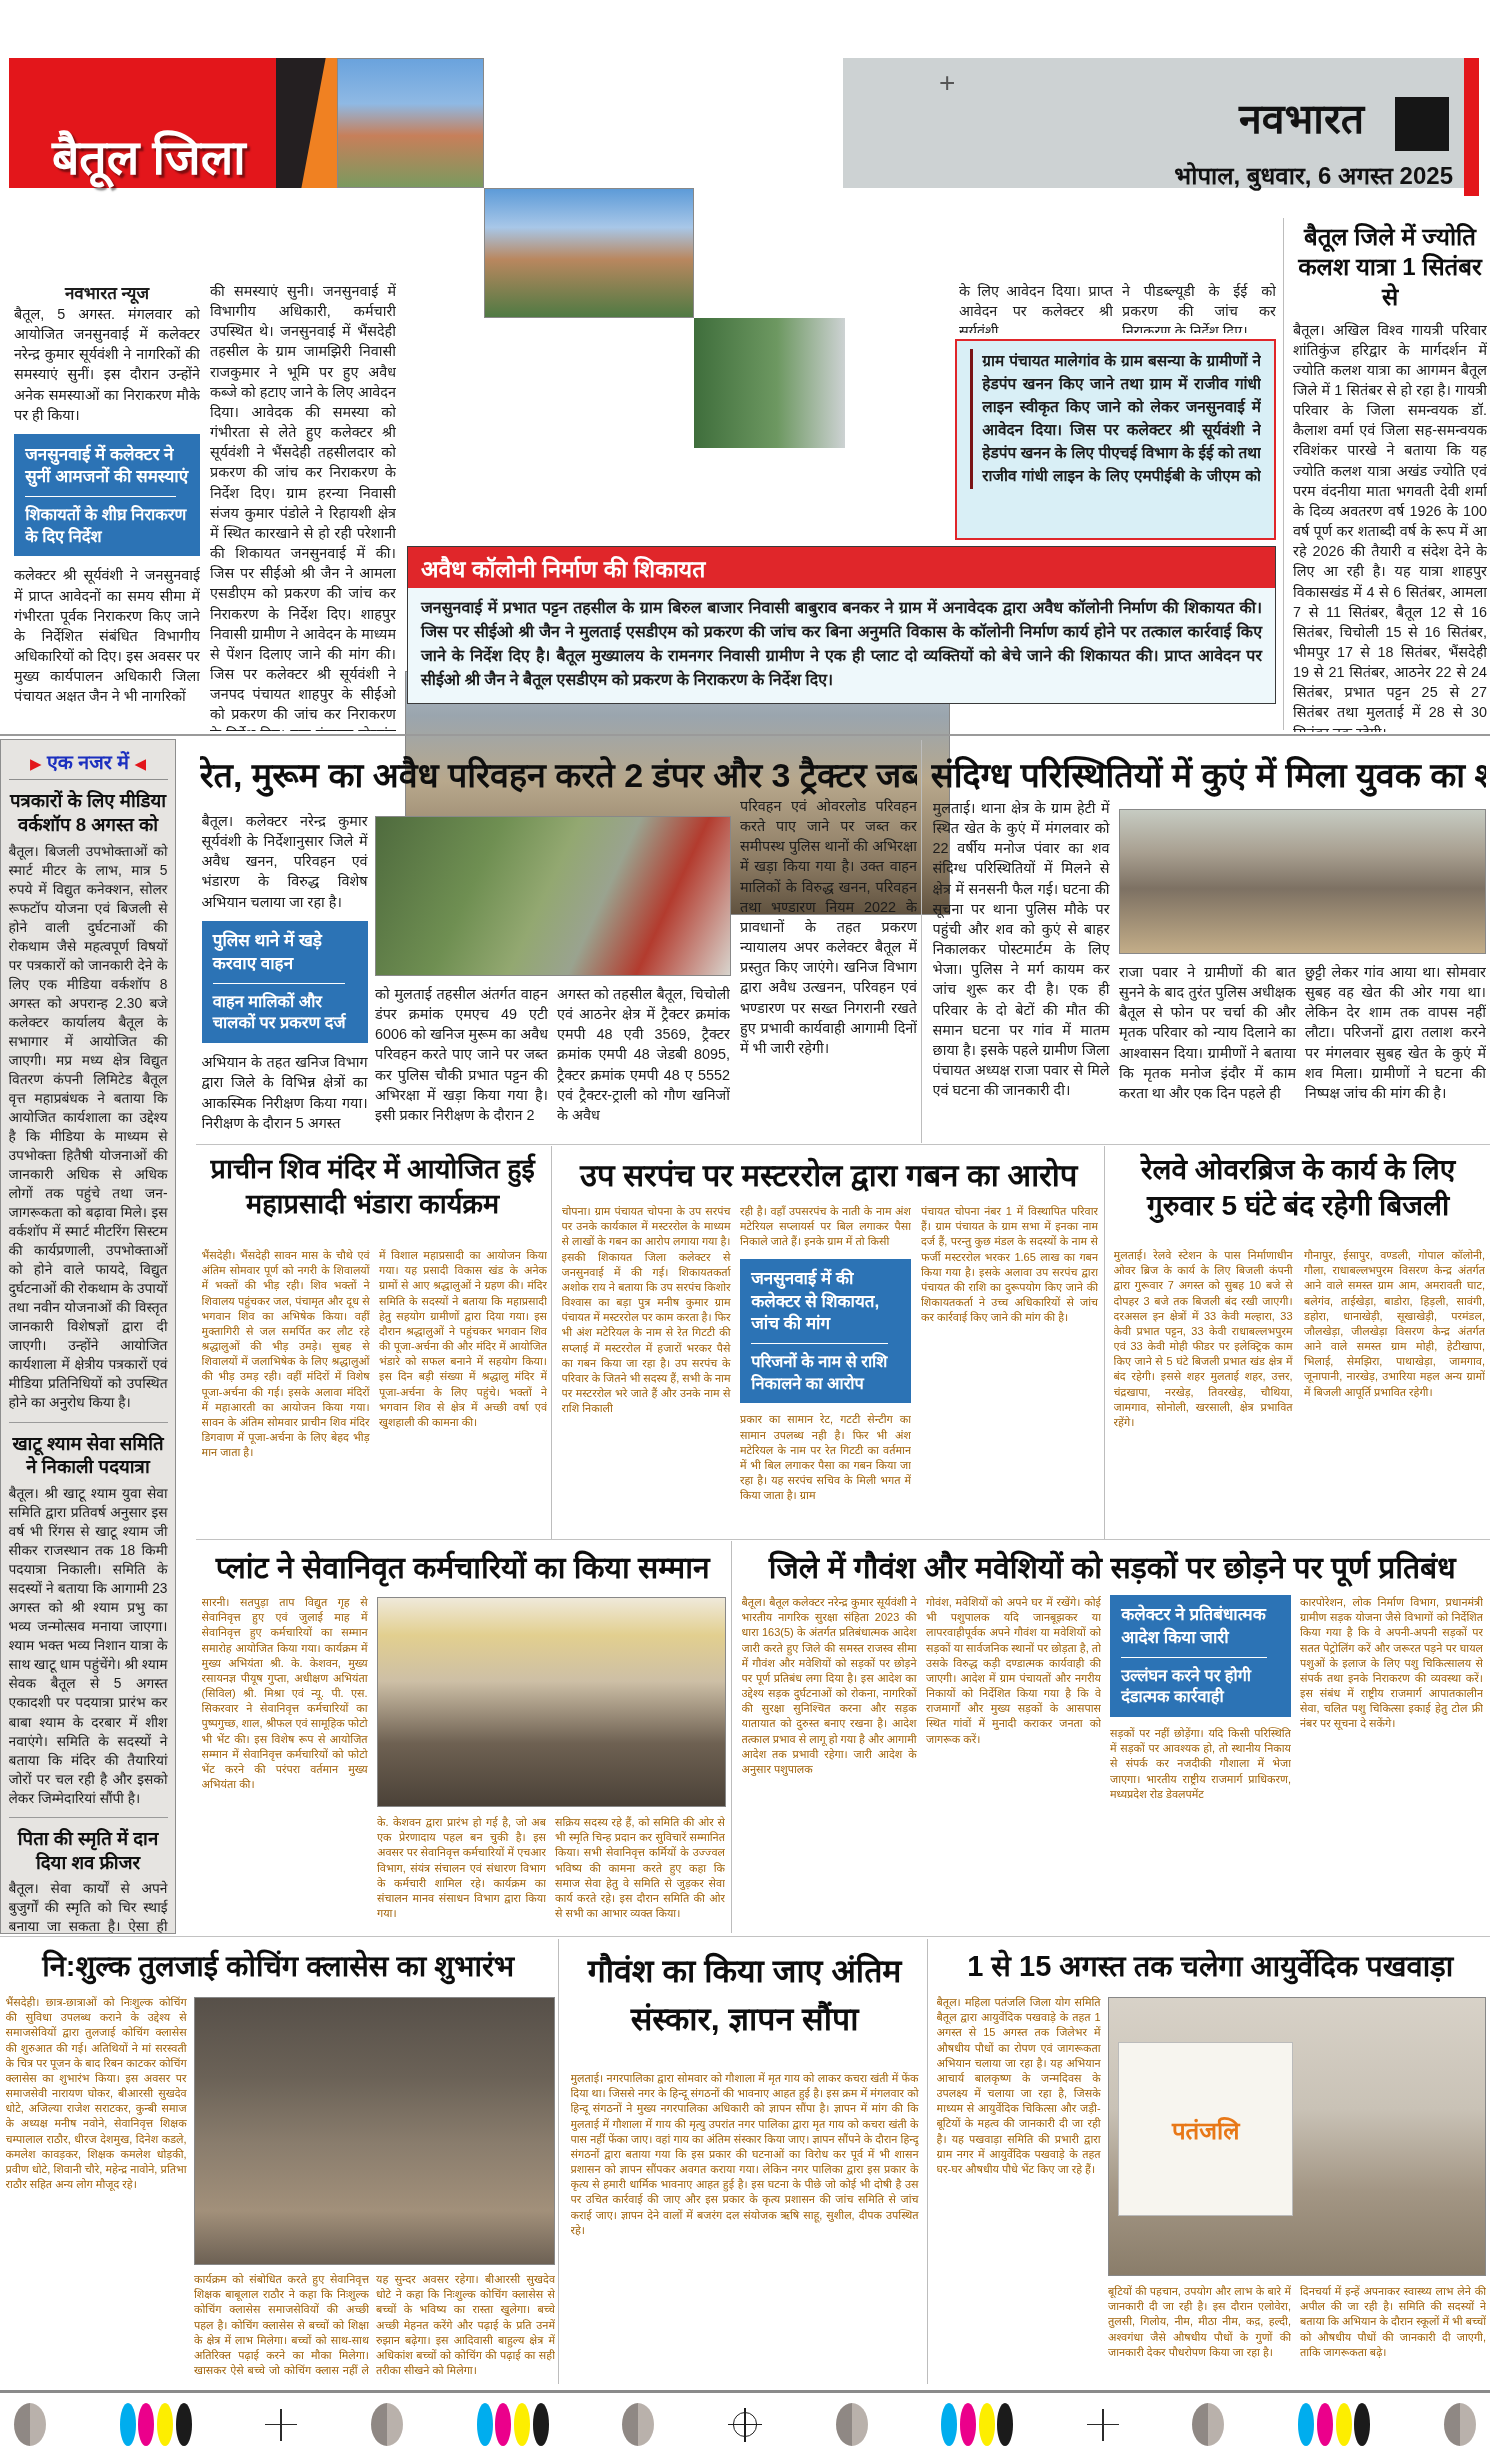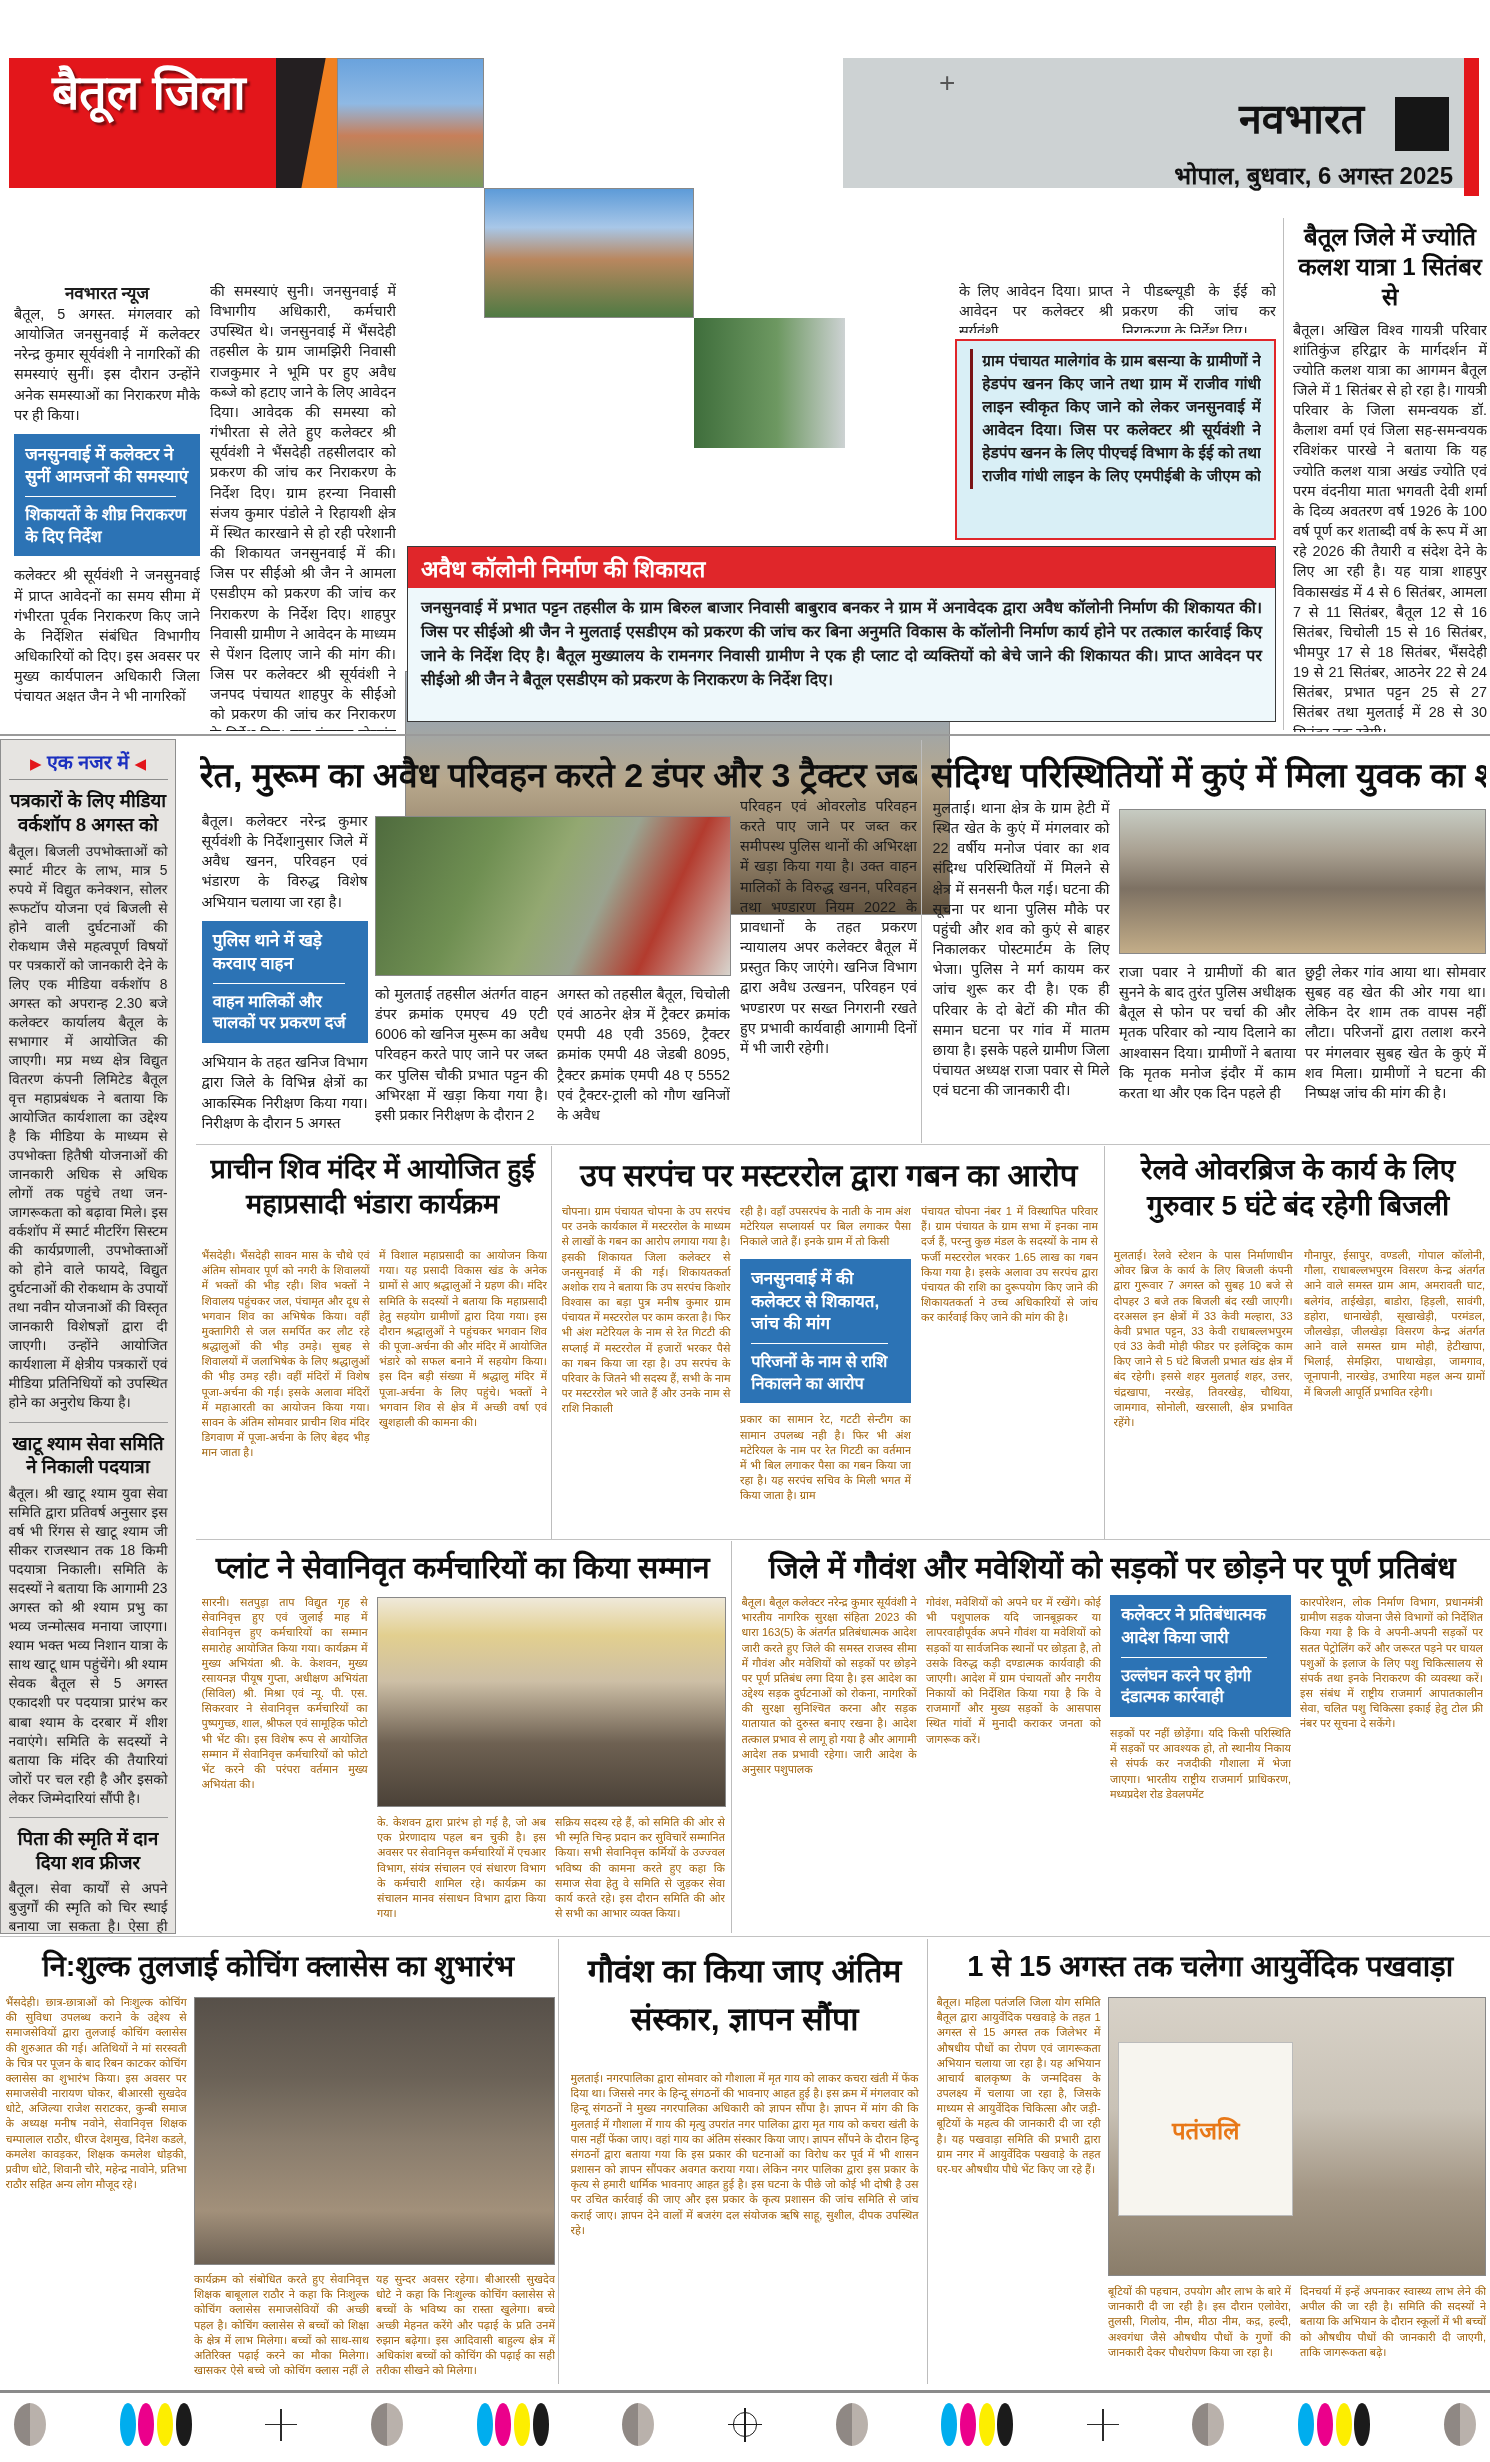--- a/index.html
+++ b/index.html
@@ -12,7 +12,7 @@
   .nowrap{white-space:nowrap;}
   .byline{font-weight:700;text-align:center;font-size:17px;}
   
-  .mh-red{background:#e3161b;display:flex;align-items:flex-start;justify-content:center;}
+  .mh-red{background:#e3161b;display:flex;align-items:flex-end;justify-content:center;}
   .mh-title{color:#fff;font-size:48px;font-weight:800;text-shadow:2.8px 2.8px 1.9px rgba(0,0,0,.45);}
   .tri-black{background:#241f21;clip-path:polygon(0 0,100% 0,40% 100%,0 100%);}
   .tri-orange{background:#f08122;clip-path:polygon(55% 0,100% 0,100% 100%,10% 100%);}

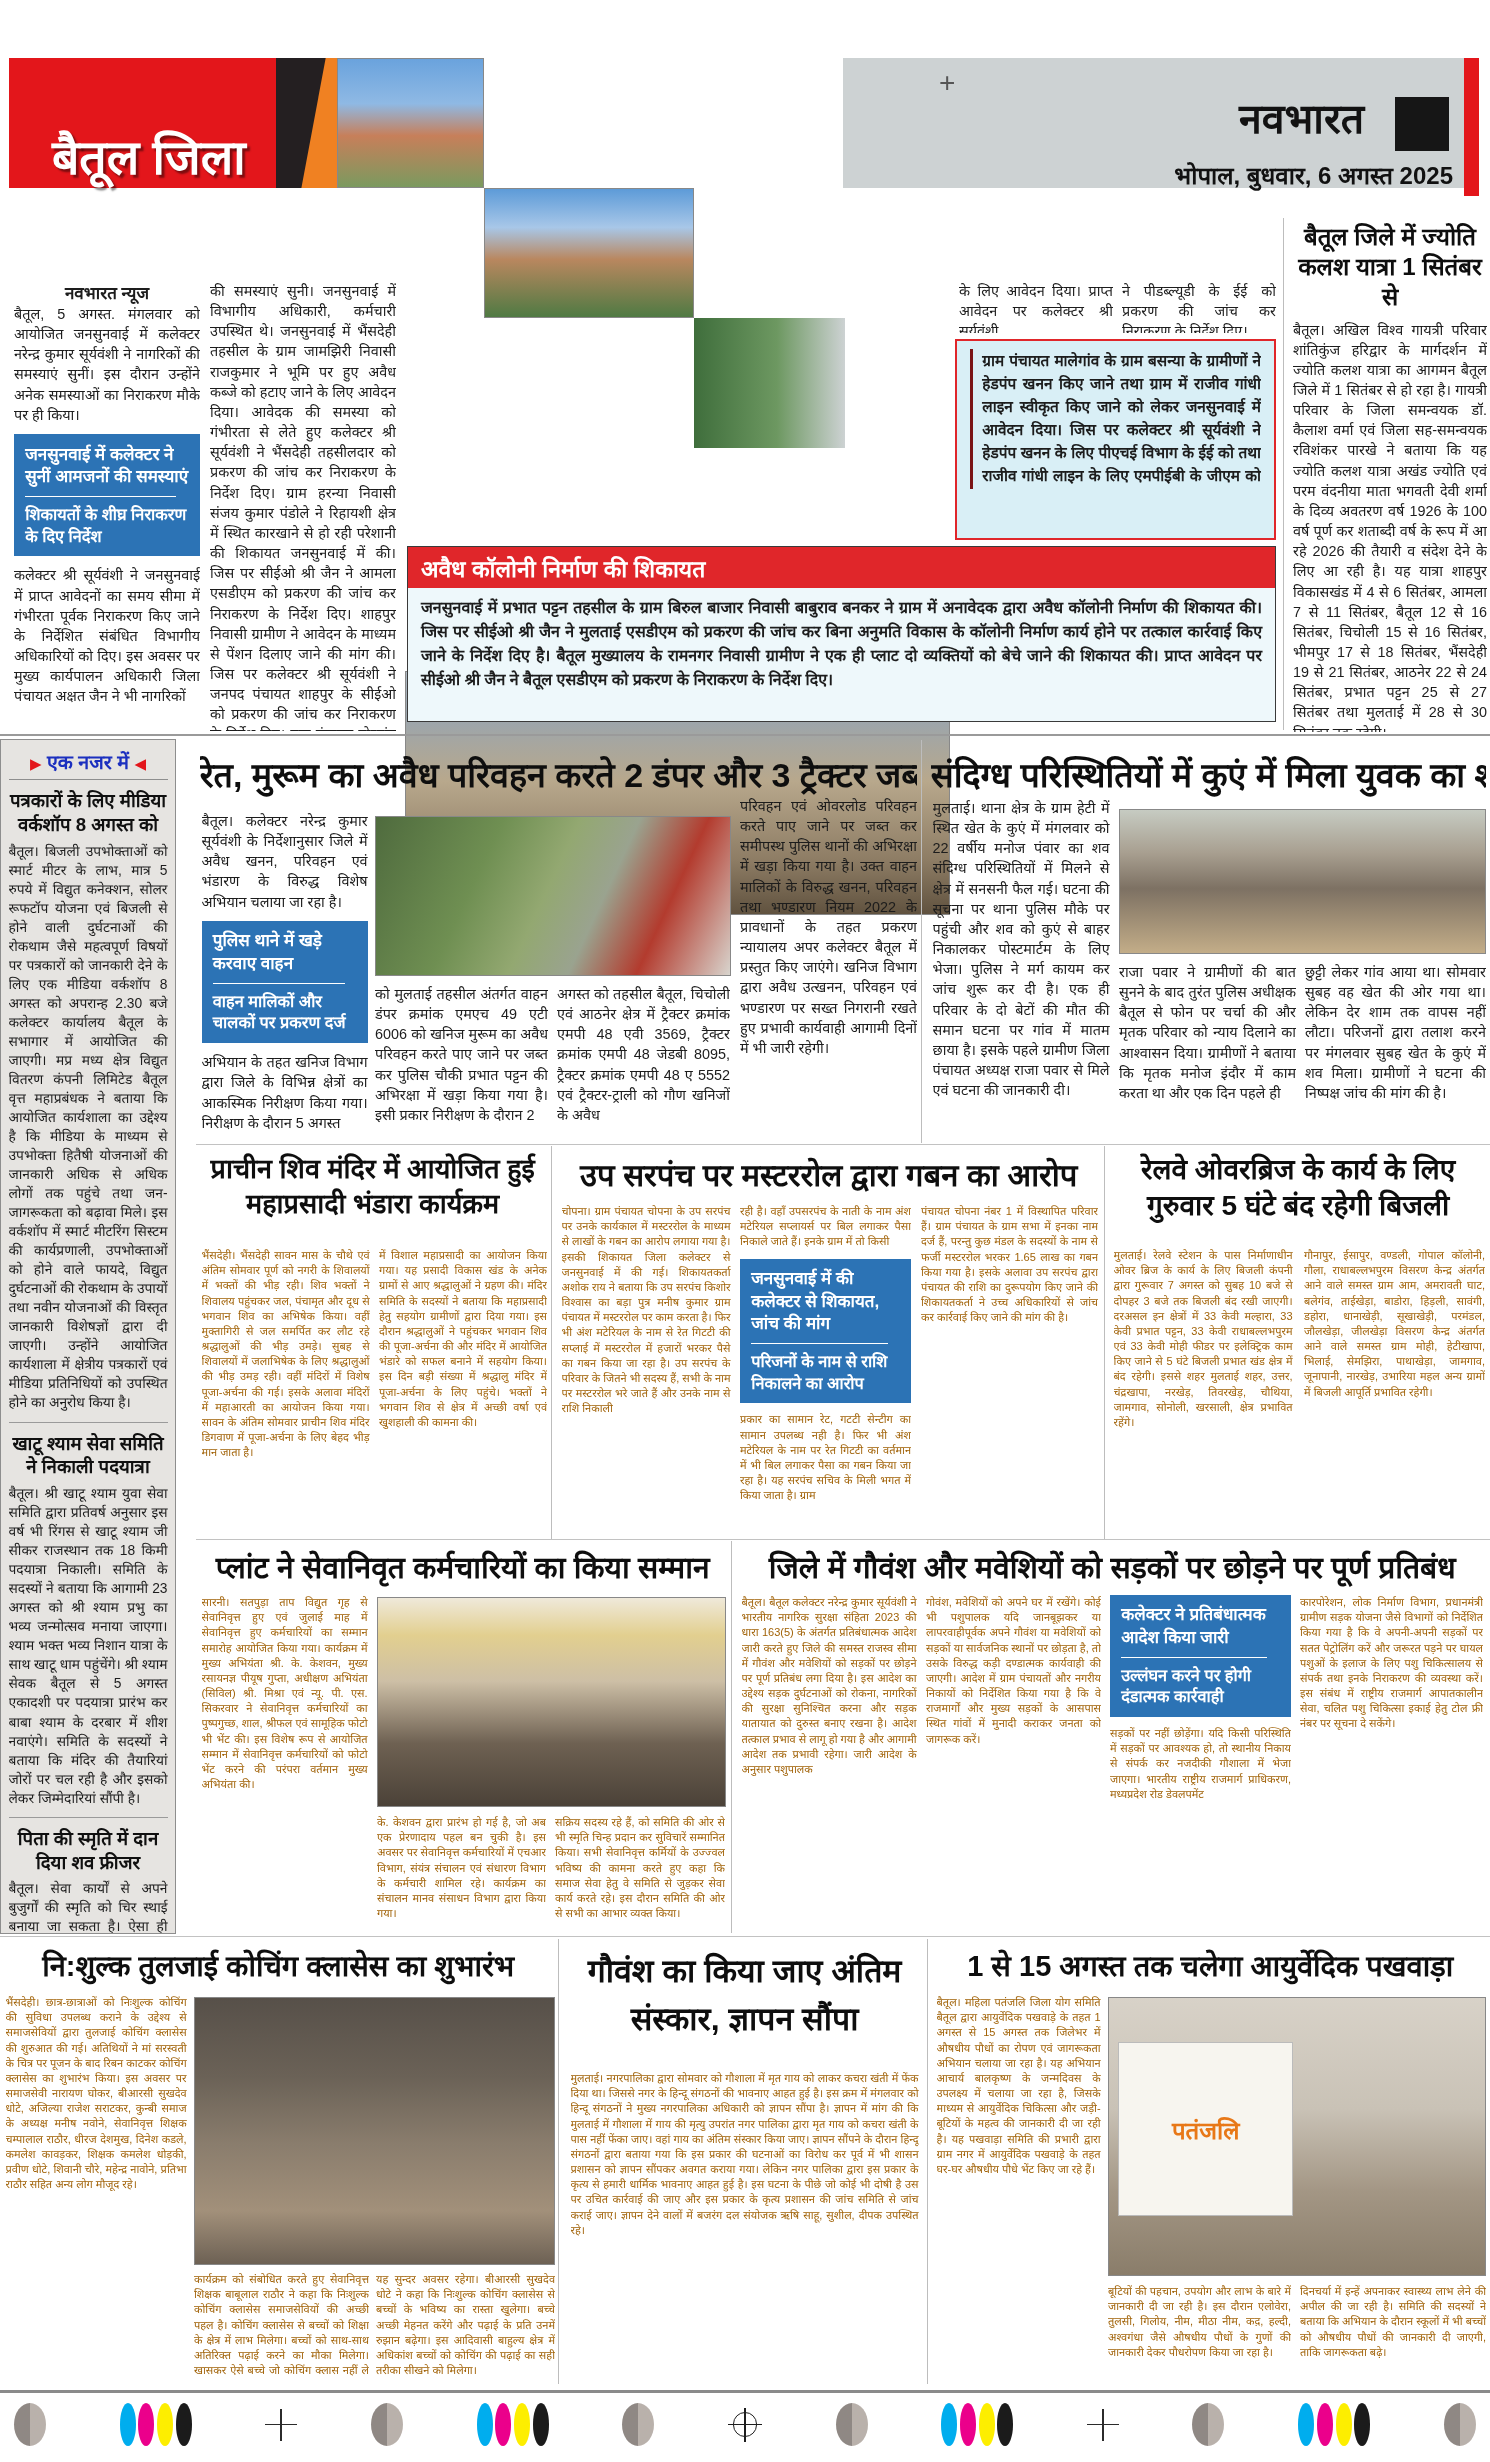--- a/index.html
+++ b/index.html
@@ -108,7 +108,7 @@
     <div class="cyan-body" style="height:140px;">ग्राम पंचायत मालेगांव के ग्राम बसन्या के ग्रामीणों ने हेडपंप खनन किए जाने तथा ग्राम में राजीव गांधी लाइन स्वीकृत किए जाने को लेकर जनसुनवाई में आवेदन दिया। जिस पर कलेक्टर श्री सूर्यवंशी ने हेडपंप खनन के लिए पीएचई विभाग के ईई को तथा राजीव गांधी लाइन के लिए एमपीईबी के जीएम को प्रकरण की जांच कर निराकरण के निर्देश दिए। घोड़ाडोंगरी तहसील निवासी अशोक टेकाम ने संशोधन पंजी में प्रविष्टि उपरांत उसे ऑनलाइन दर्ज किए जाने के लिए आवेदन दिया। प्राप्त आवेदन पर कलेक्टर श्री सूर्यवंशी ने घोड़ाडोंगरी तहसीलदार को प्रकरण के निराकरण के निर्देश दिए। ग्राम पंचायत बोरगांव के ग्रामीणों ने ग्राम बोरगांव से दनोरा पहुंच मार्ग की रिपेयरिंग किए जाने के लिए आवेदन दिया। प्राप्त आवेदन पर कलेक्टर श्री सूर्यवंशी ने पीडब्ल्यूडी के ईई को प्रकरण की जांच कर निराकरण के निर्देश दिए।</div>
   </div>
 
-  <div class="abs cmpbox" style="left:407px;top:546px;width:869px;height:176px;">
+  <div class="abs cmpbox" style="left:407px;top:546px;width:869px;height:158px;">
     <div class="cmp-head">अवैध कॉलोनी निर्माण की शिकायत</div>
     <div class="cmp-body" style="height:130px;">जनसुनवाई में प्रभात पट्टन तहसील के ग्राम बिरुल बाजार निवासी बाबुराव बनकर ने ग्राम में अनावेदक द्वारा अवैध कॉलोनी निर्माण की शिकायत की। जिस पर सीईओ श्री जैन ने मुलताई एसडीएम को प्रकरण की जांच कर बिना अनुमति विकास के कॉलोनी निर्माण कार्य होने पर तत्काल कार्रवाई किए जाने के निर्देश दिए है। बैतूल मुख्यालय के रामनगर निवासी ग्रामीण ने एक ही प्लाट दो व्यक्तियों को बेचे जाने की शिकायत की। प्राप्त आवेदन पर सीईओ श्री जैन ने बैतूल एसडीएम को प्रकरण के निराकरण के निर्देश दिए।</div>
   </div>

